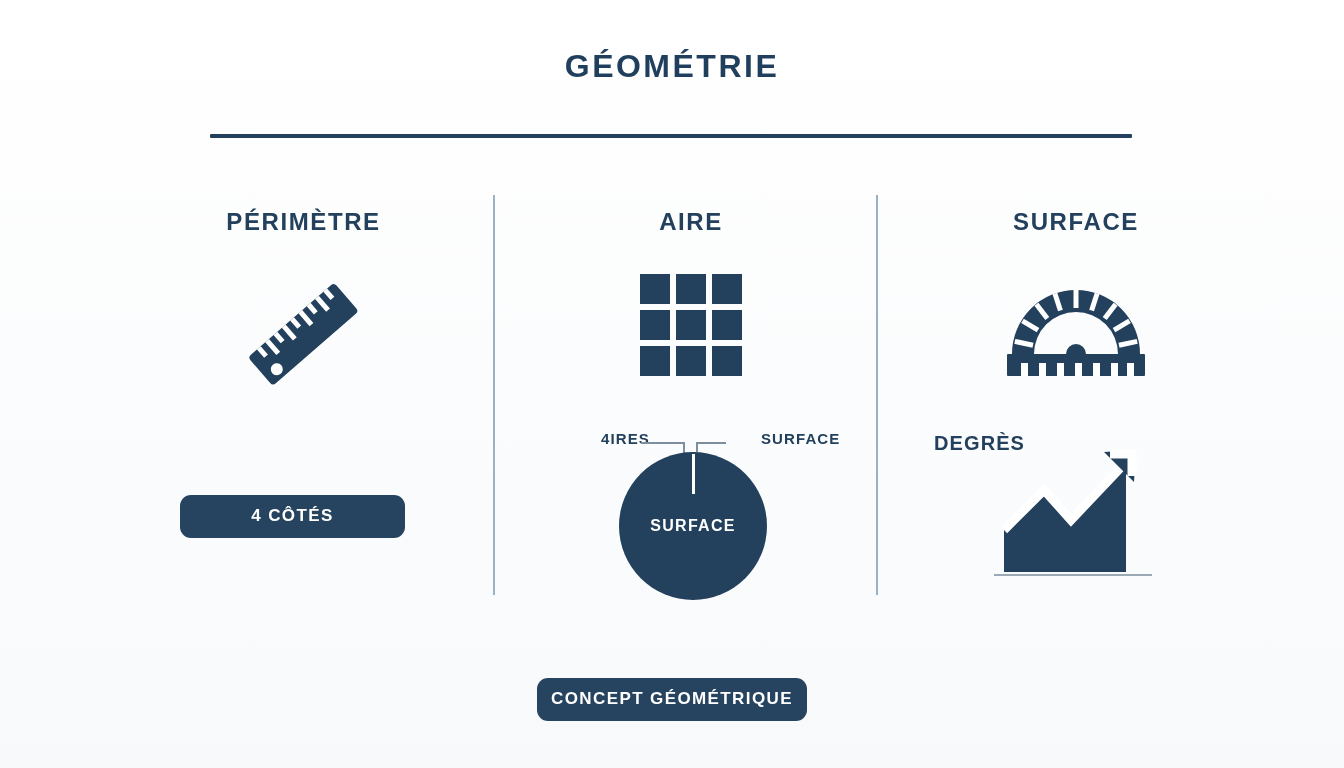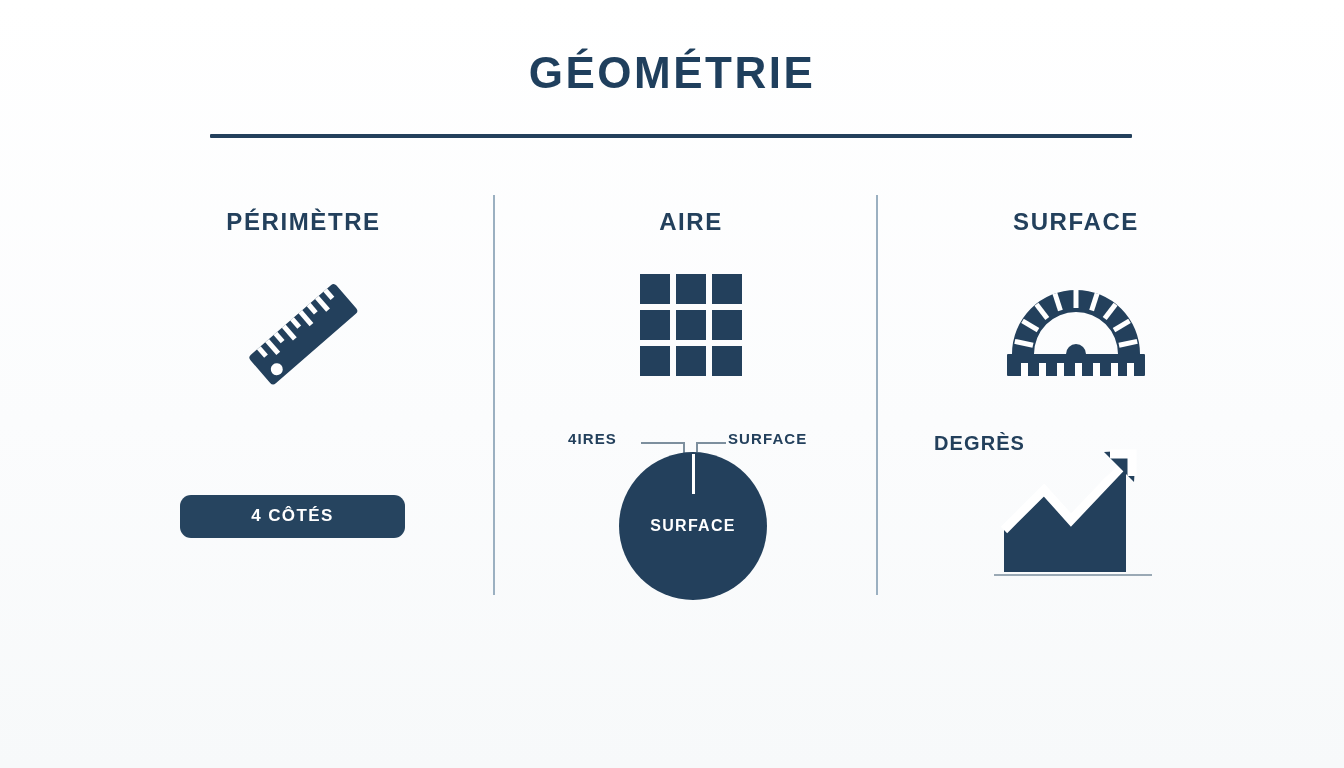--- a/index.html
+++ b/index.html
@@ -27,7 +27,7 @@
     left: 0;
     width: 1344px;
     text-align: center;
-    font-size: 44px;
+    font-size: 32px;
     font-weight: bold;
     letter-spacing: 2.5px;
     color: #1f3f5d;

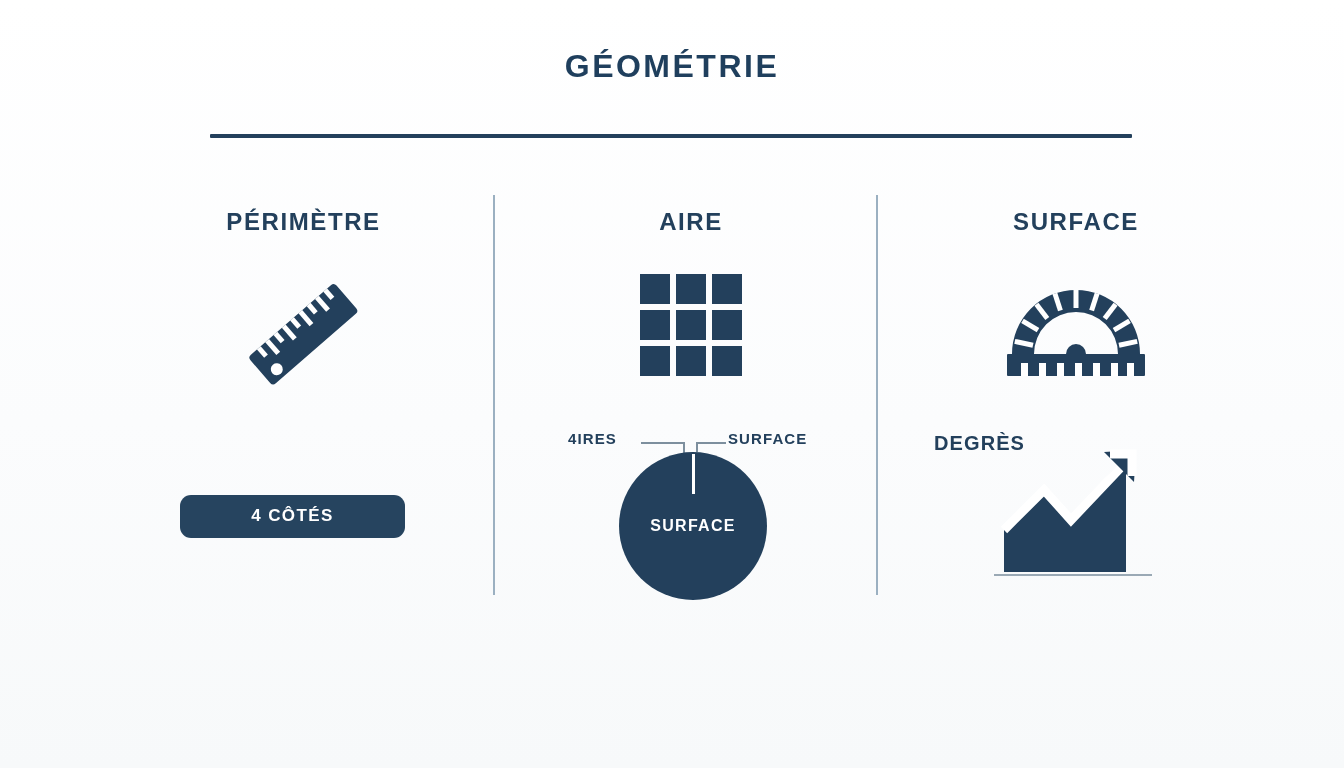--- a/index.html
+++ b/index.html
@@ -165,6 +165,7 @@
     letter-spacing: 1.1px;
     color: #23405c;
     white-space: nowrap;
+    margin-left: 33px;
   }
   .callout-left  { left: 62px; }
   .callout-right { left: 222px; }

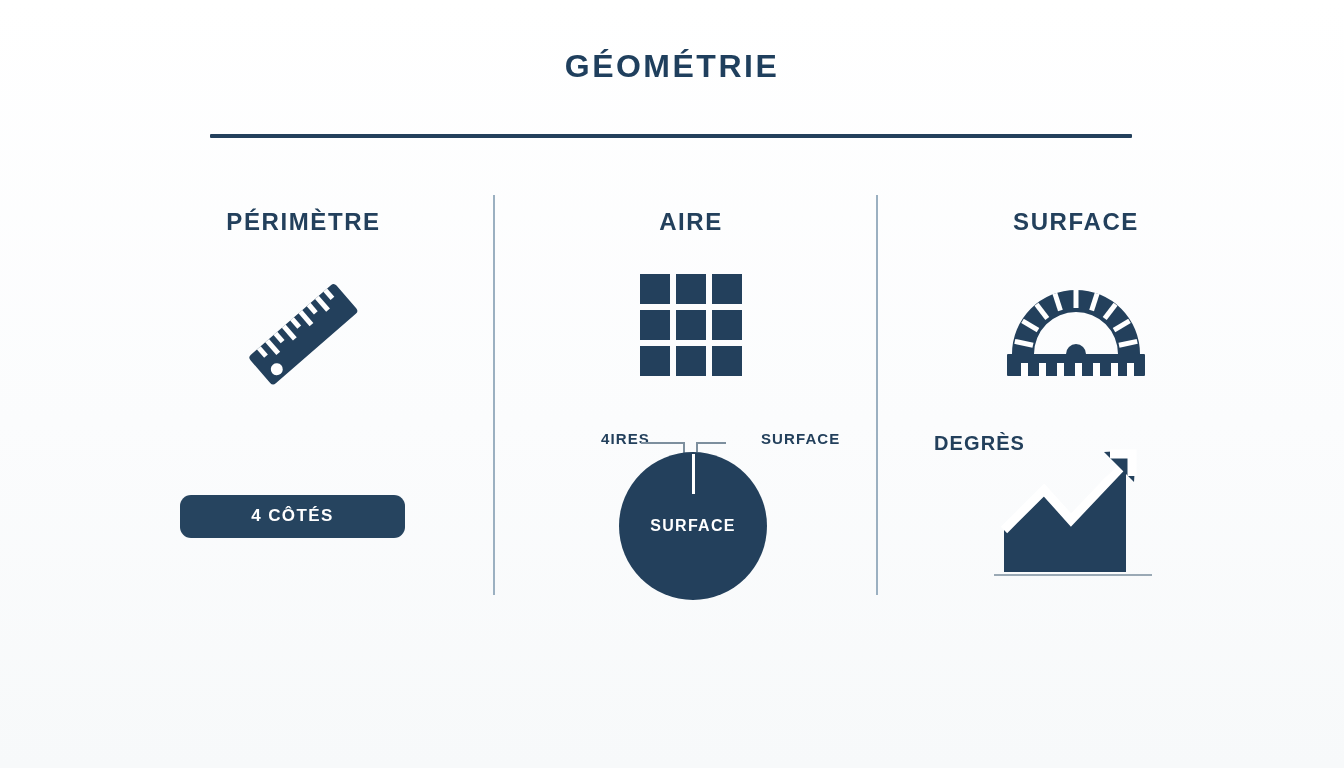--- a/index.html
+++ b/index.html
@@ -348,6 +348,7 @@
 
   </div>
 
+  <div class="badge badge-footer">CONCEPT GÉOMÉTRIQUE</div>
 
 </div>
 

